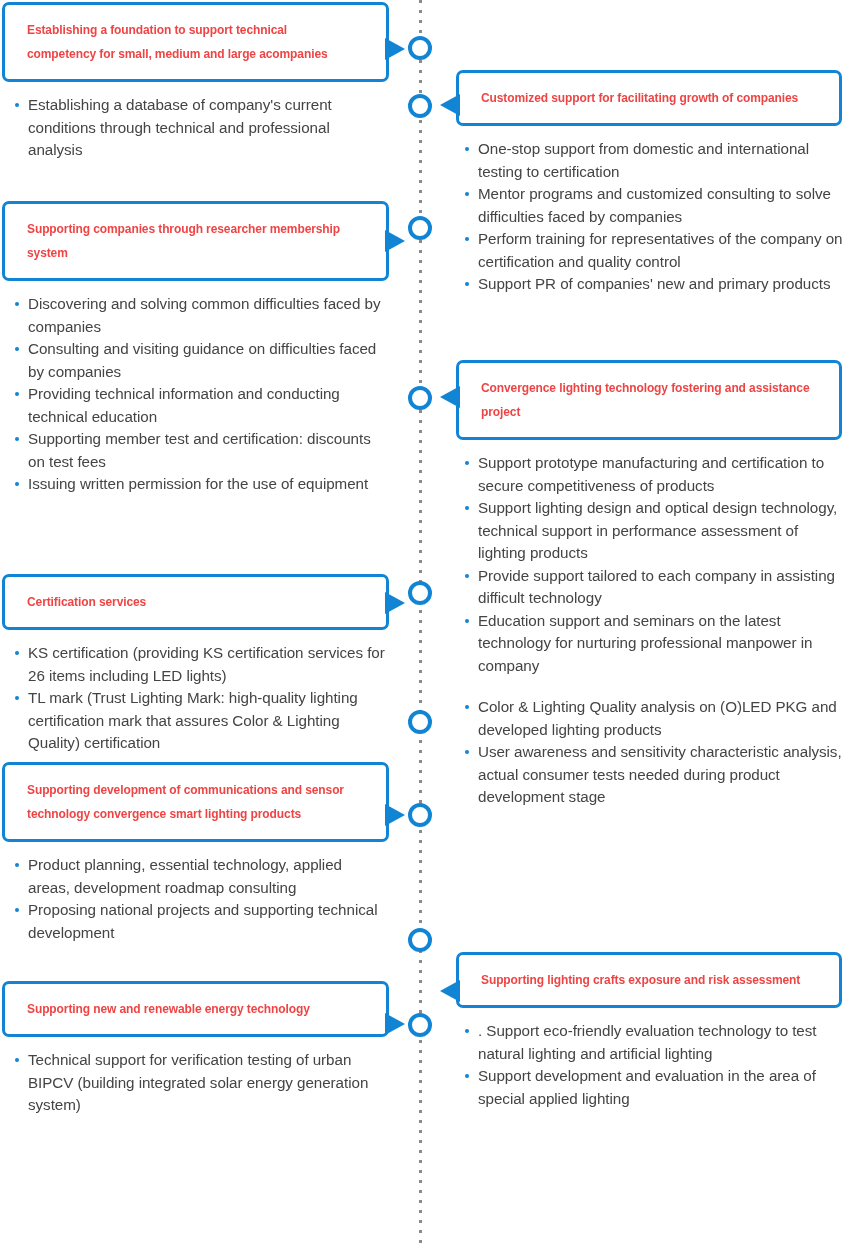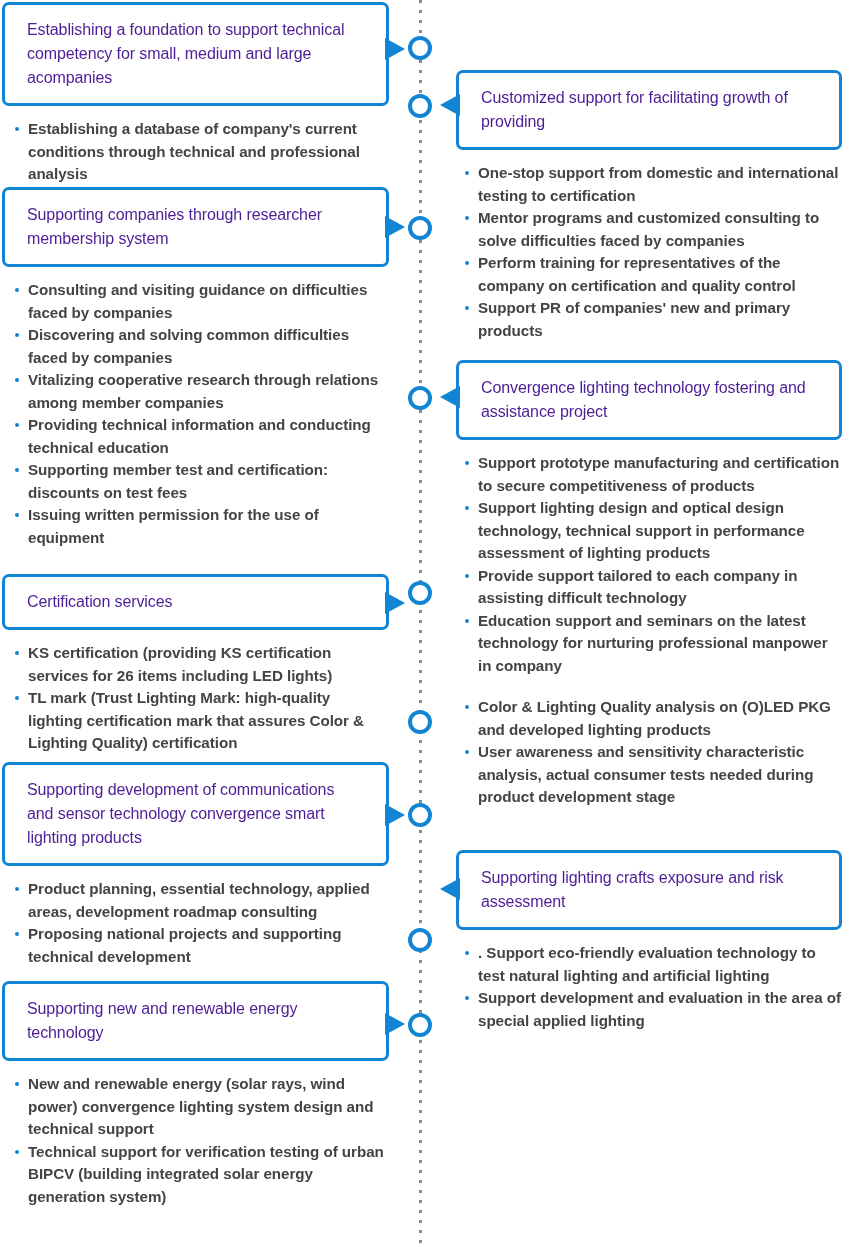--- a/index.html
+++ b/index.html
@@ -69,10 +69,10 @@
     box-sizing: border-box;
   }
   .box-title {
-    font-weight: normal;
-    font-size: 16px;
+    font-weight: bold;
+    font-size: 12px;
     line-height: 24px;
-    color: #4c1d95;
+    color: #ef4444;
     letter-spacing: -0.1px;
   }
 

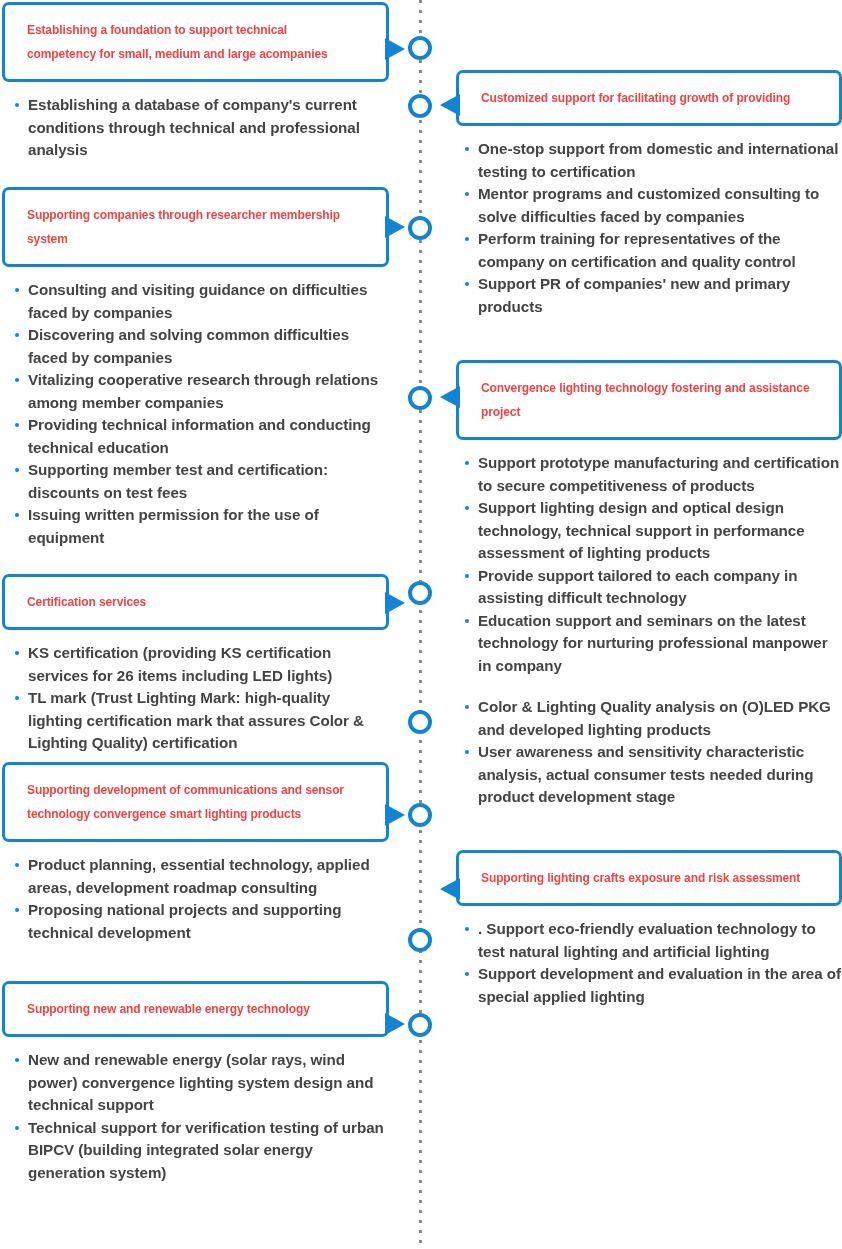--- a/index.html
+++ b/index.html
@@ -119,7 +119,6 @@
     list-style: none;
     margin: 0;
     padding: 0;
-    font-weight: bold;
   }
   .left ul.bullets { margin: 12px 0 0 14px; width: 372px; }
   .right ul.bullets { margin: 12px 0 0 24px; width: 380px; }

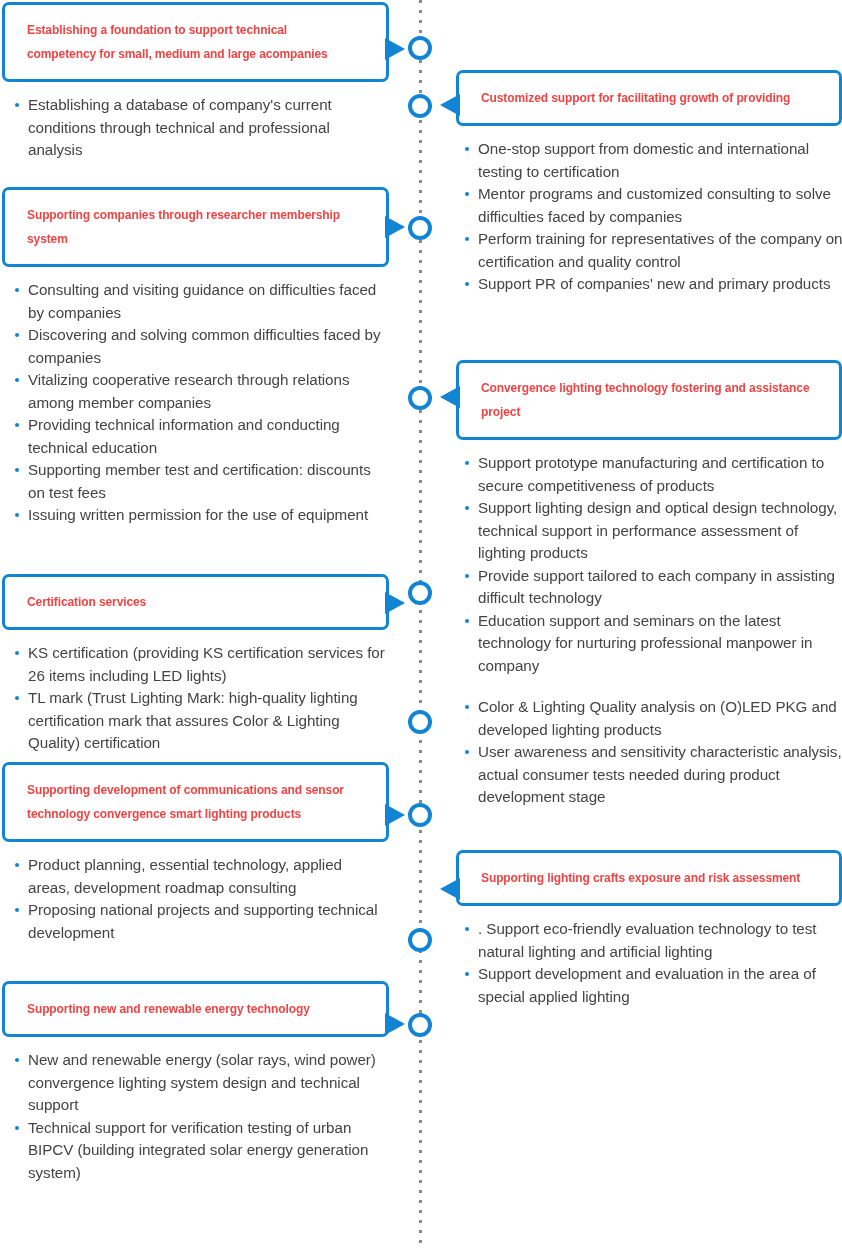--- a/index.html
+++ b/index.html
@@ -220,7 +220,7 @@
 
   <div class="section" style="top:70px">
     <div class="box" style="--ptr:32px">
-      <div class="box-title">Customized support for facilitating growth of providing</div>
+      <div class="box-title">Customized support for facilitating growth of companies</div>
     </div>
     <ul class="bullets">
       <li>One-stop support from domestic and international testing to certification</li>

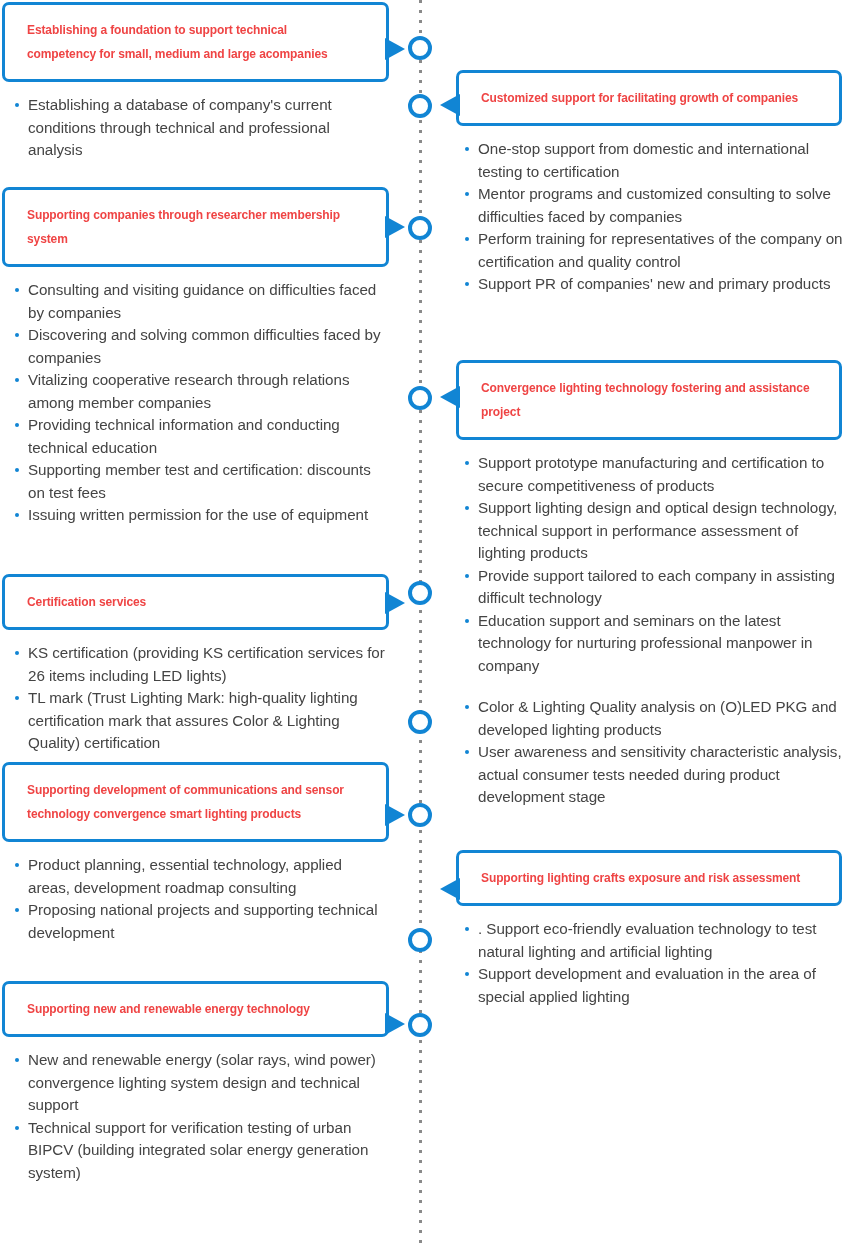--- a/index.html
+++ b/index.html
@@ -170,7 +170,7 @@
     </ul>
   </div>
 
-  <div class="section" style="top:187px">
+  <div class="section" style="top:201px">
     <div class="box" style="--ptr:37px">
       <div class="box-title">Supporting companies through researcher membership system</div>
     </div>

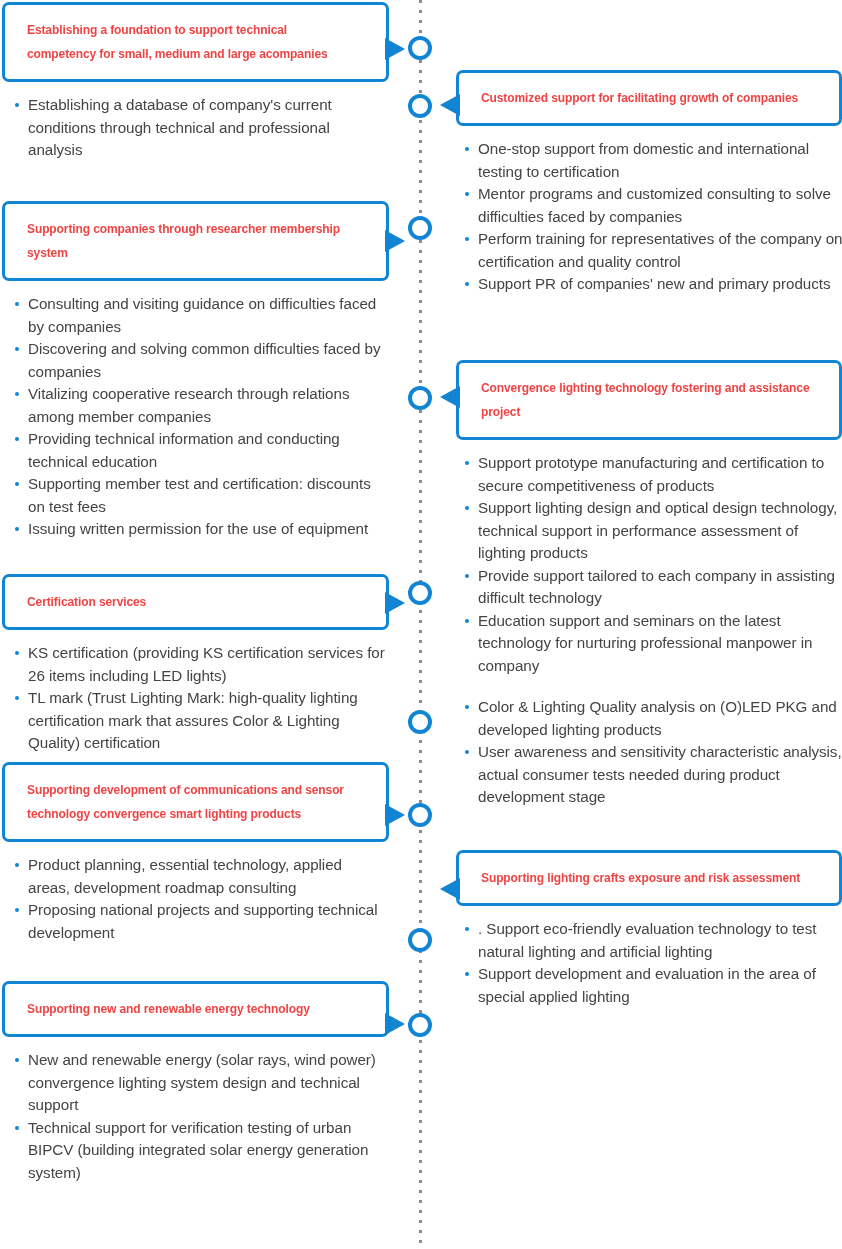--- a/index.html
+++ b/index.html
@@ -175,8 +175,8 @@
       <div class="box-title">Supporting companies through researcher membership system</div>
     </div>
     <ul class="bullets">
+      <li>Discovering and solving common difficulties faced by companies</li>
       <li>Consulting and visiting guidance on difficulties faced by companies</li>
-      <li>Discovering and solving common difficulties faced by companies</li>
       <li>Vitalizing cooperative research through relations among member companies</li>
       <li>Providing technical information and conducting technical education</li>
       <li>Supporting member test and certification: discounts on test fees</li>

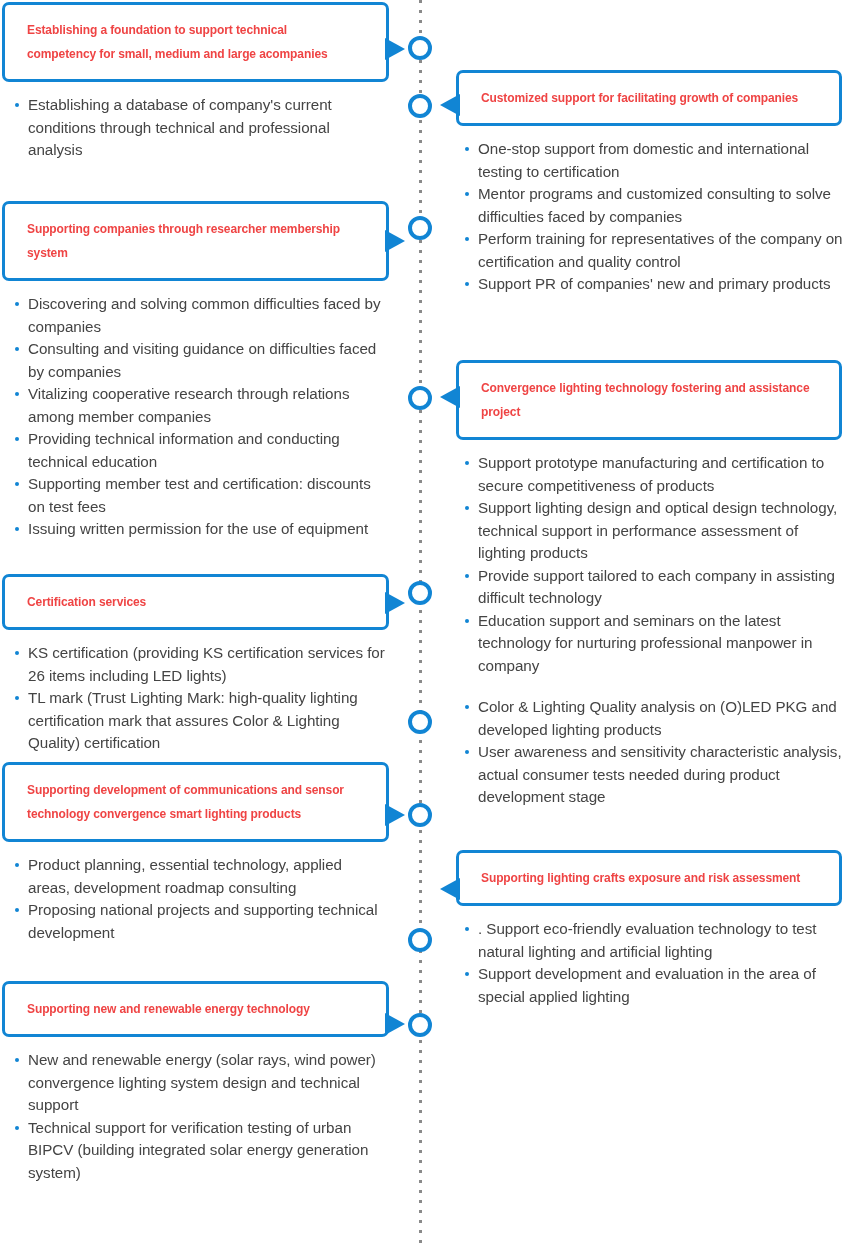--- a/index.html
+++ b/index.html
@@ -177,7 +177,6 @@
     <ul class="bullets">
       <li>Discovering and solving common difficulties faced by companies</li>
       <li>Consulting and visiting guidance on difficulties faced by companies</li>
-      <li>Vitalizing cooperative research through relations among member companies</li>
       <li>Providing technical information and conducting technical education</li>
       <li>Supporting member test and certification: discounts on test fees</li>
       <li>Issuing written permission for the use of equipment</li>

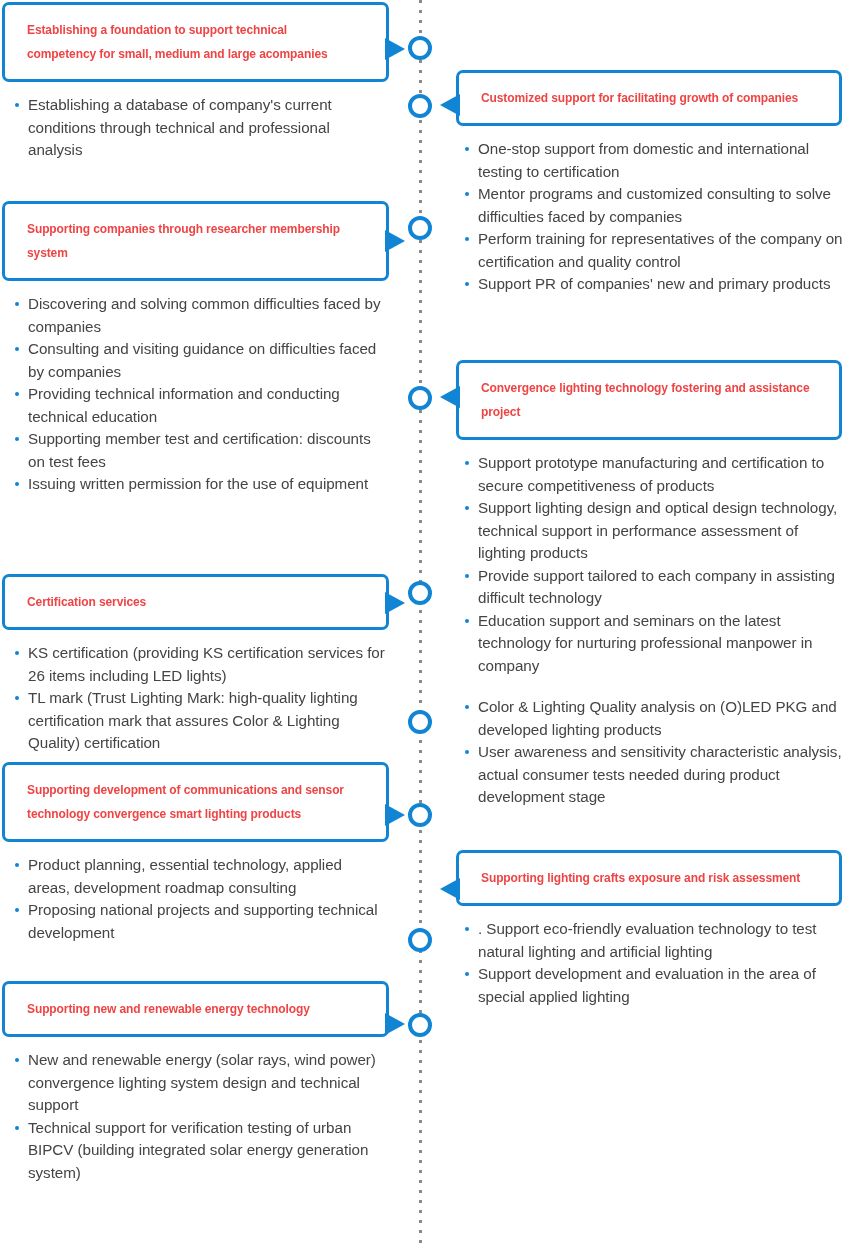--- a/index.html
+++ b/index.html
@@ -248,7 +248,7 @@
     </ul>
   </div>
 
-  <div class="section" style="top:850px">
+  <div class="section" style="top:952px">
     <div class="box" style="--ptr:36px">
       <div class="box-title">Supporting lighting crafts exposure and risk assessment</div>
     </div>

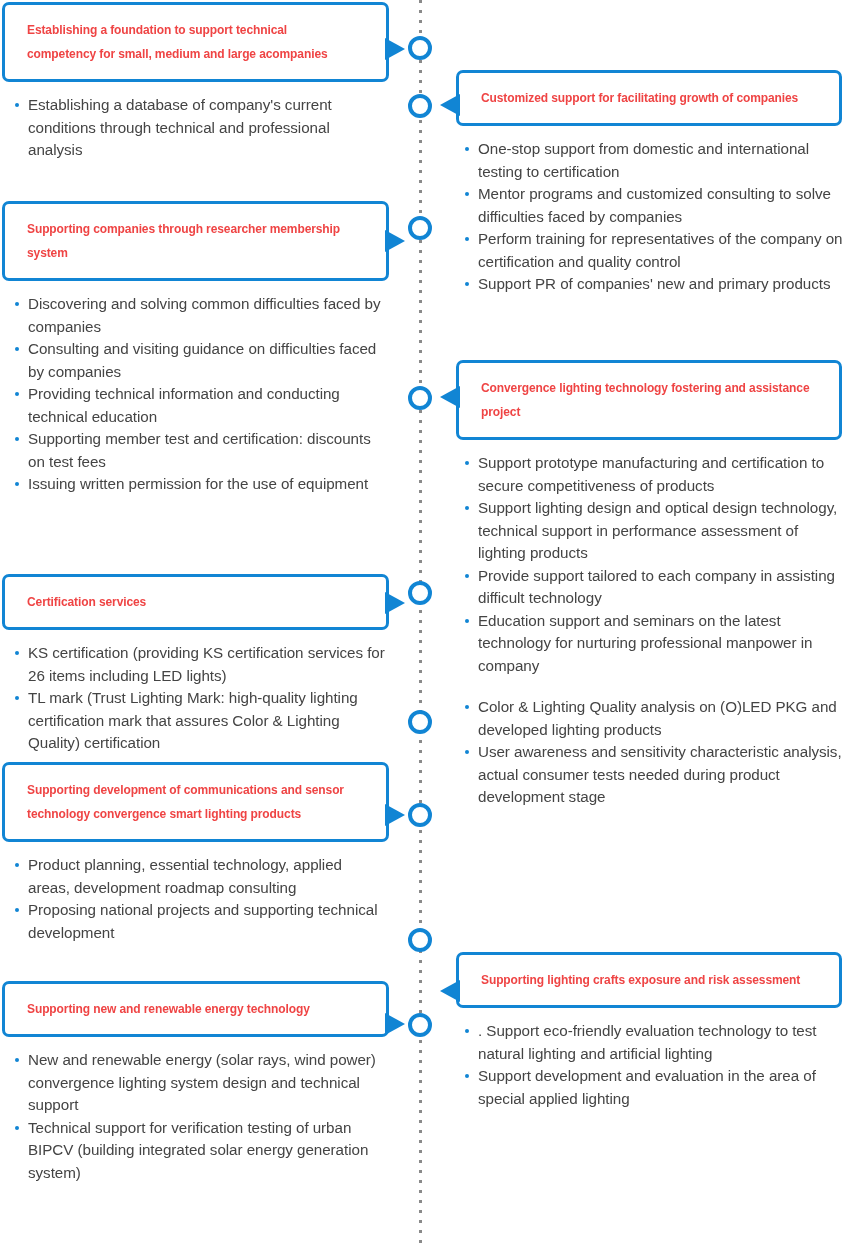--- a/index.html
+++ b/index.html
@@ -208,7 +208,6 @@
       <div class="box-title">Supporting new and renewable energy technology</div>
     </div>
     <ul class="bullets">
-      <li>New and renewable energy (solar rays, wind power) convergence lighting system design and technical support</li>
       <li>Technical support for verification testing of urban BIPCV (building integrated solar energy generation system)</li>
     </ul>
   </div>

